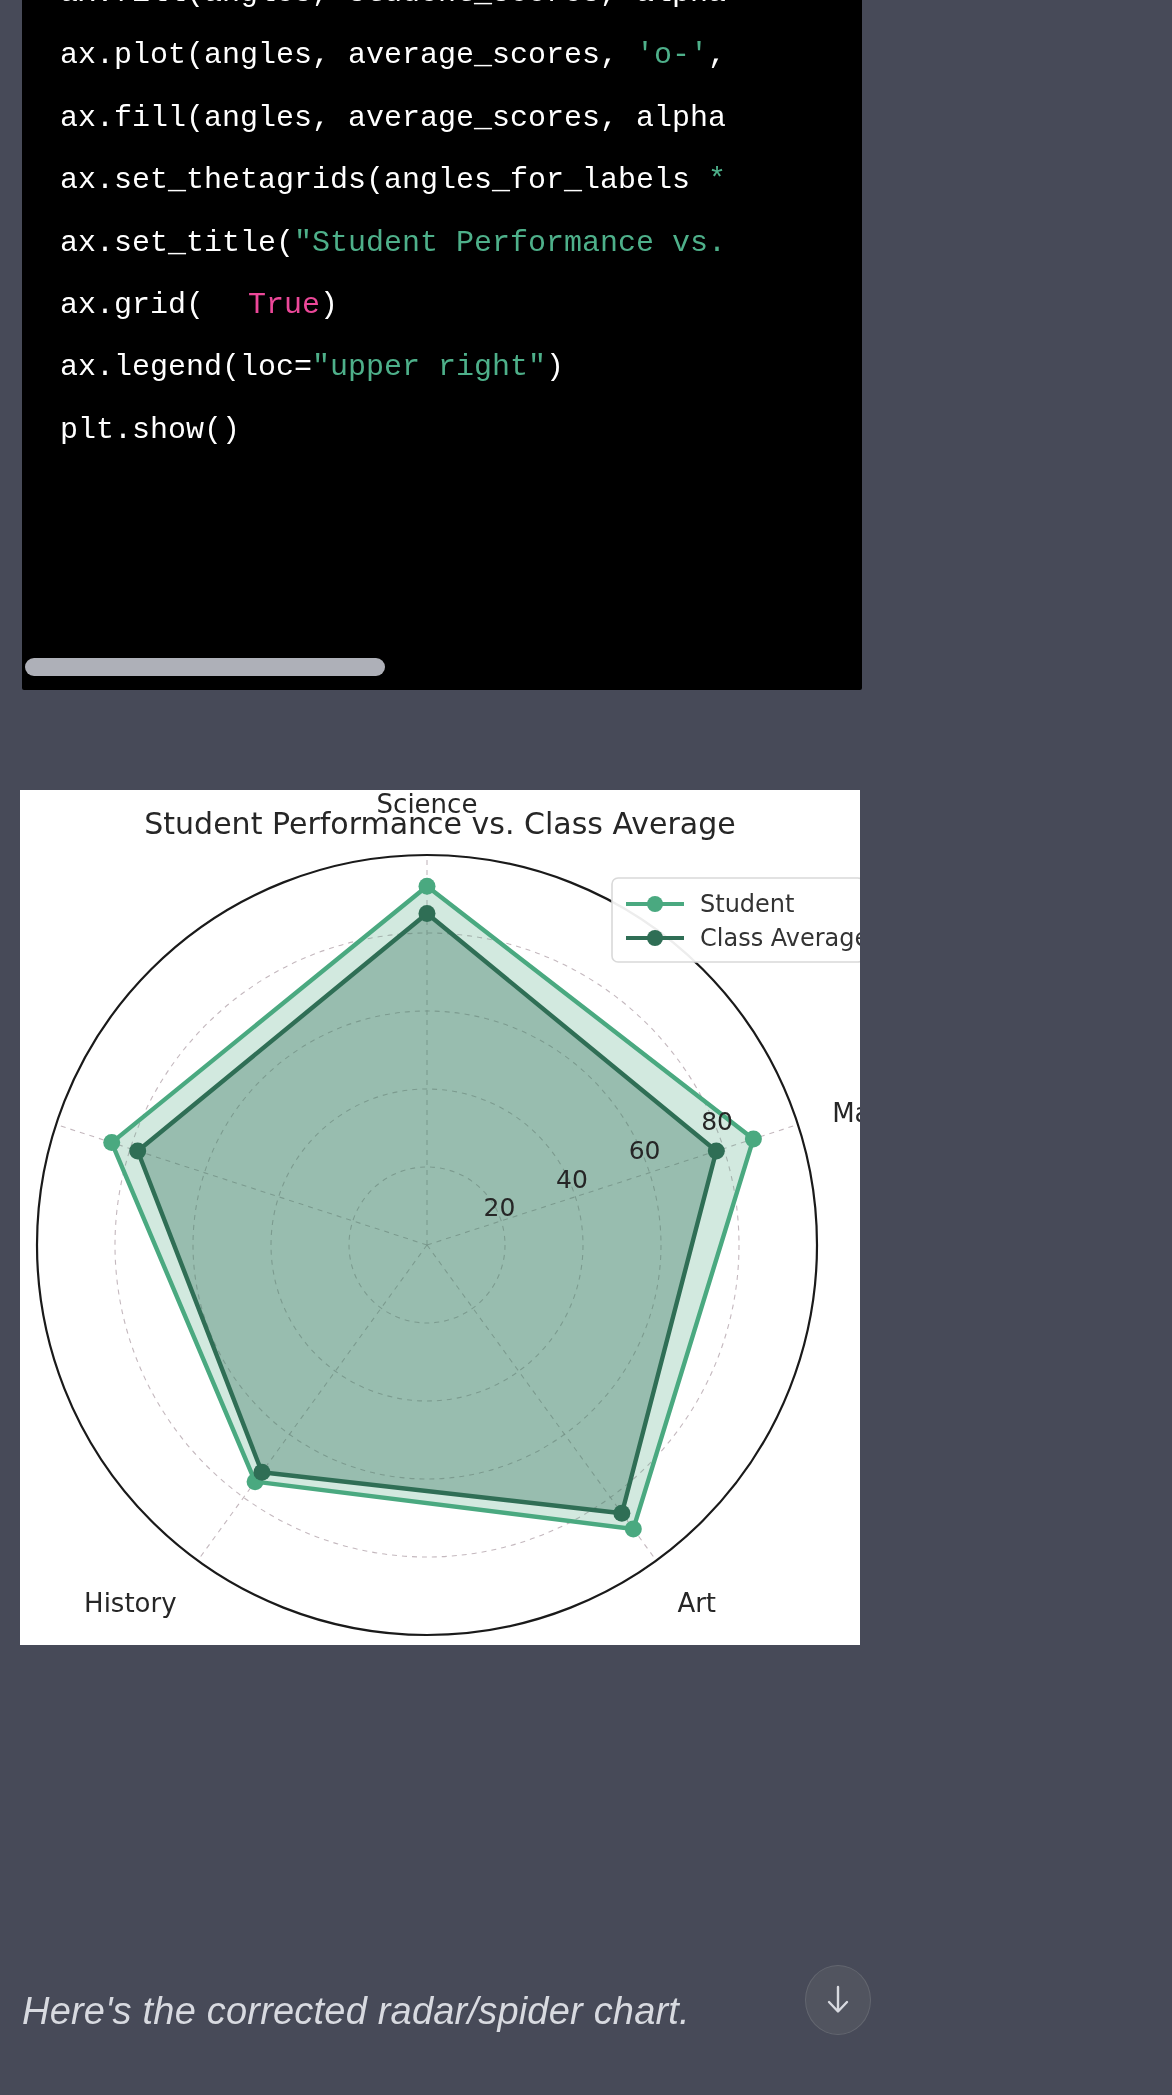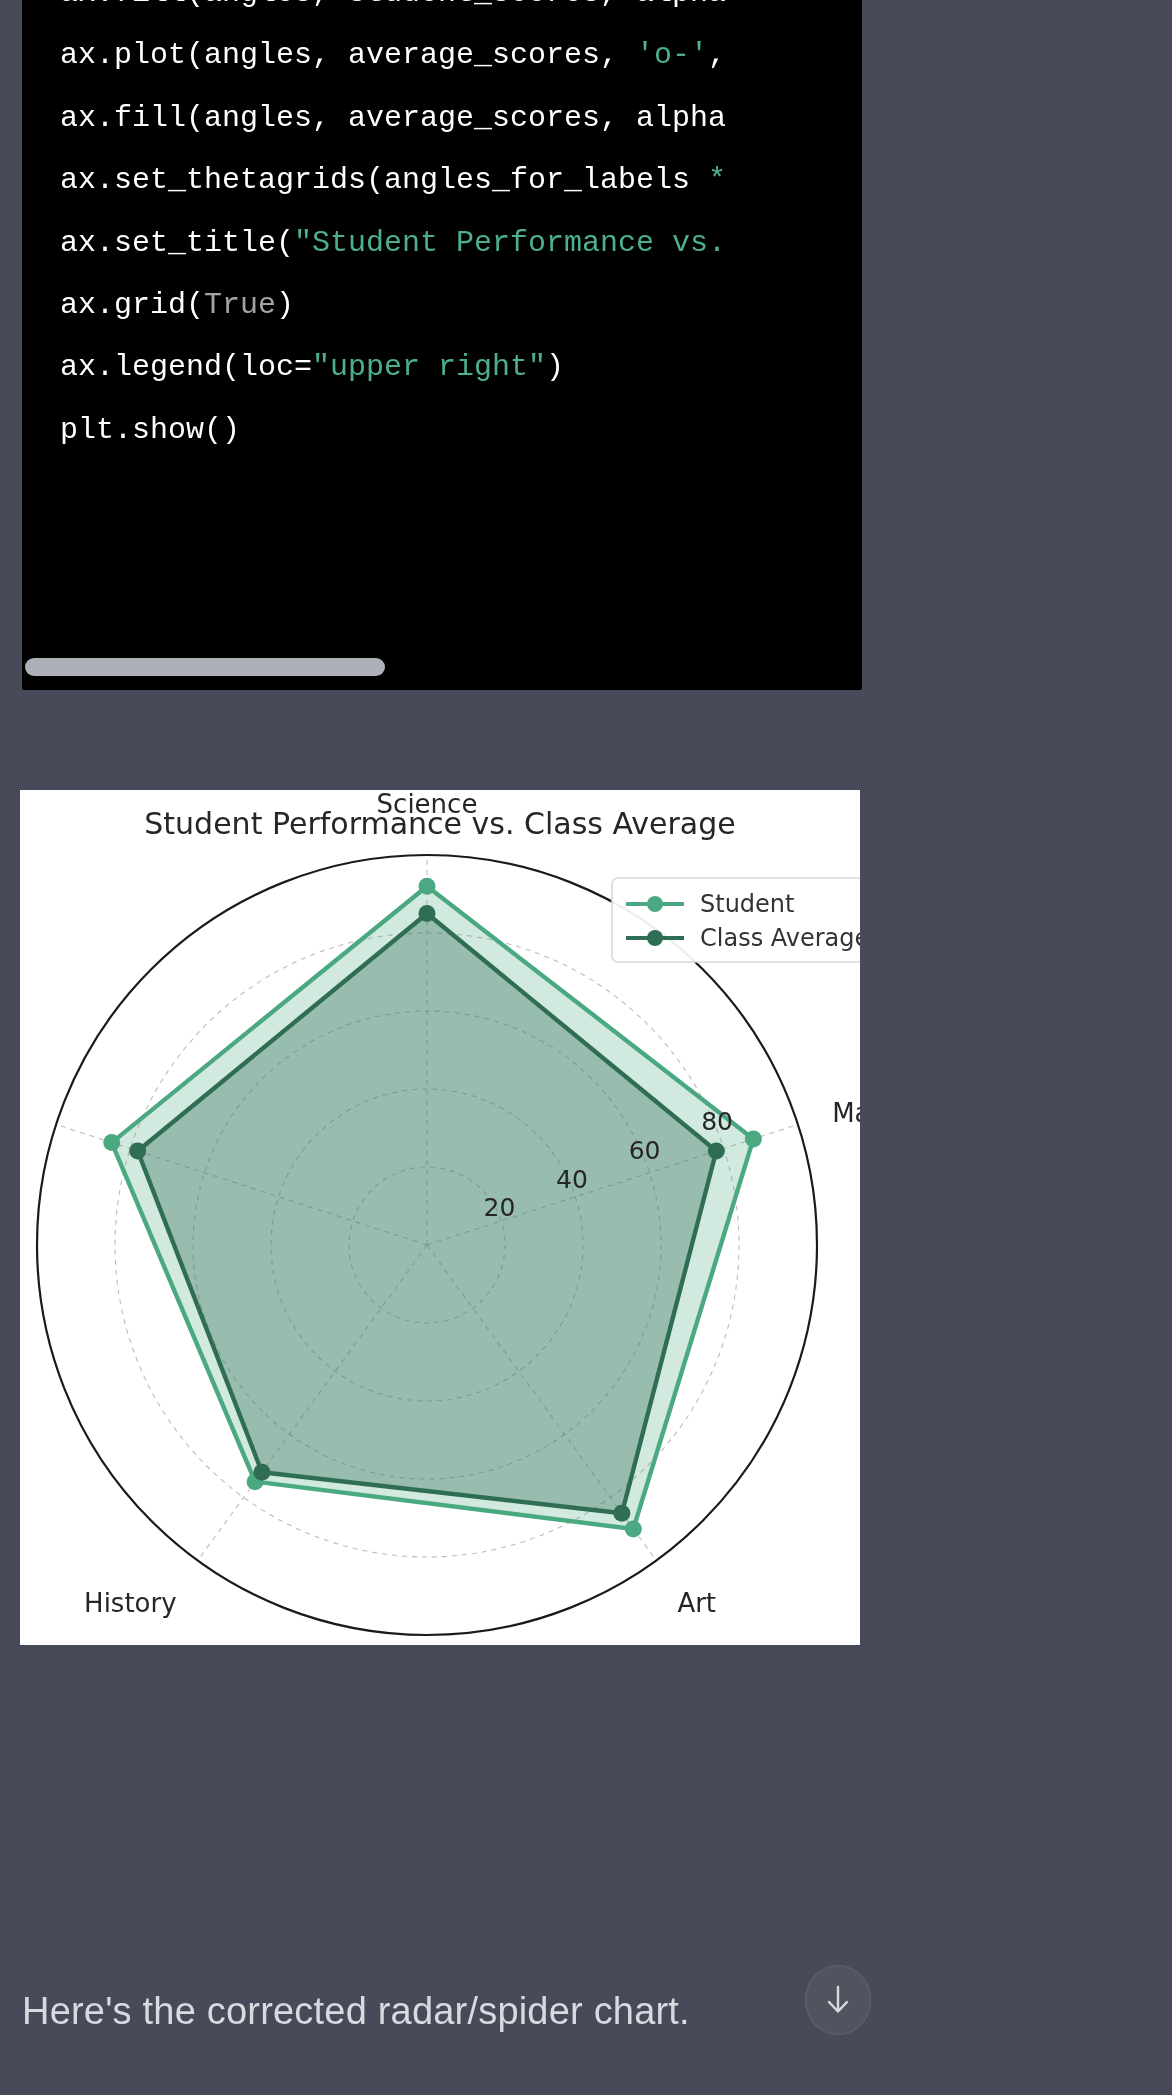--- a/index.html
+++ b/index.html
@@ -26,7 +26,7 @@
   }
   #code-lines .ln{ display:block; height:62.4px; }
   .s-str{ color:#4eb08a; }
-  .s-kw { color:#a3a3a3; }
+  .s-kw { color:#ec4899;margin-left:44px; }
   .s-pl { color:#ffffff;text-align:right; }
 
   

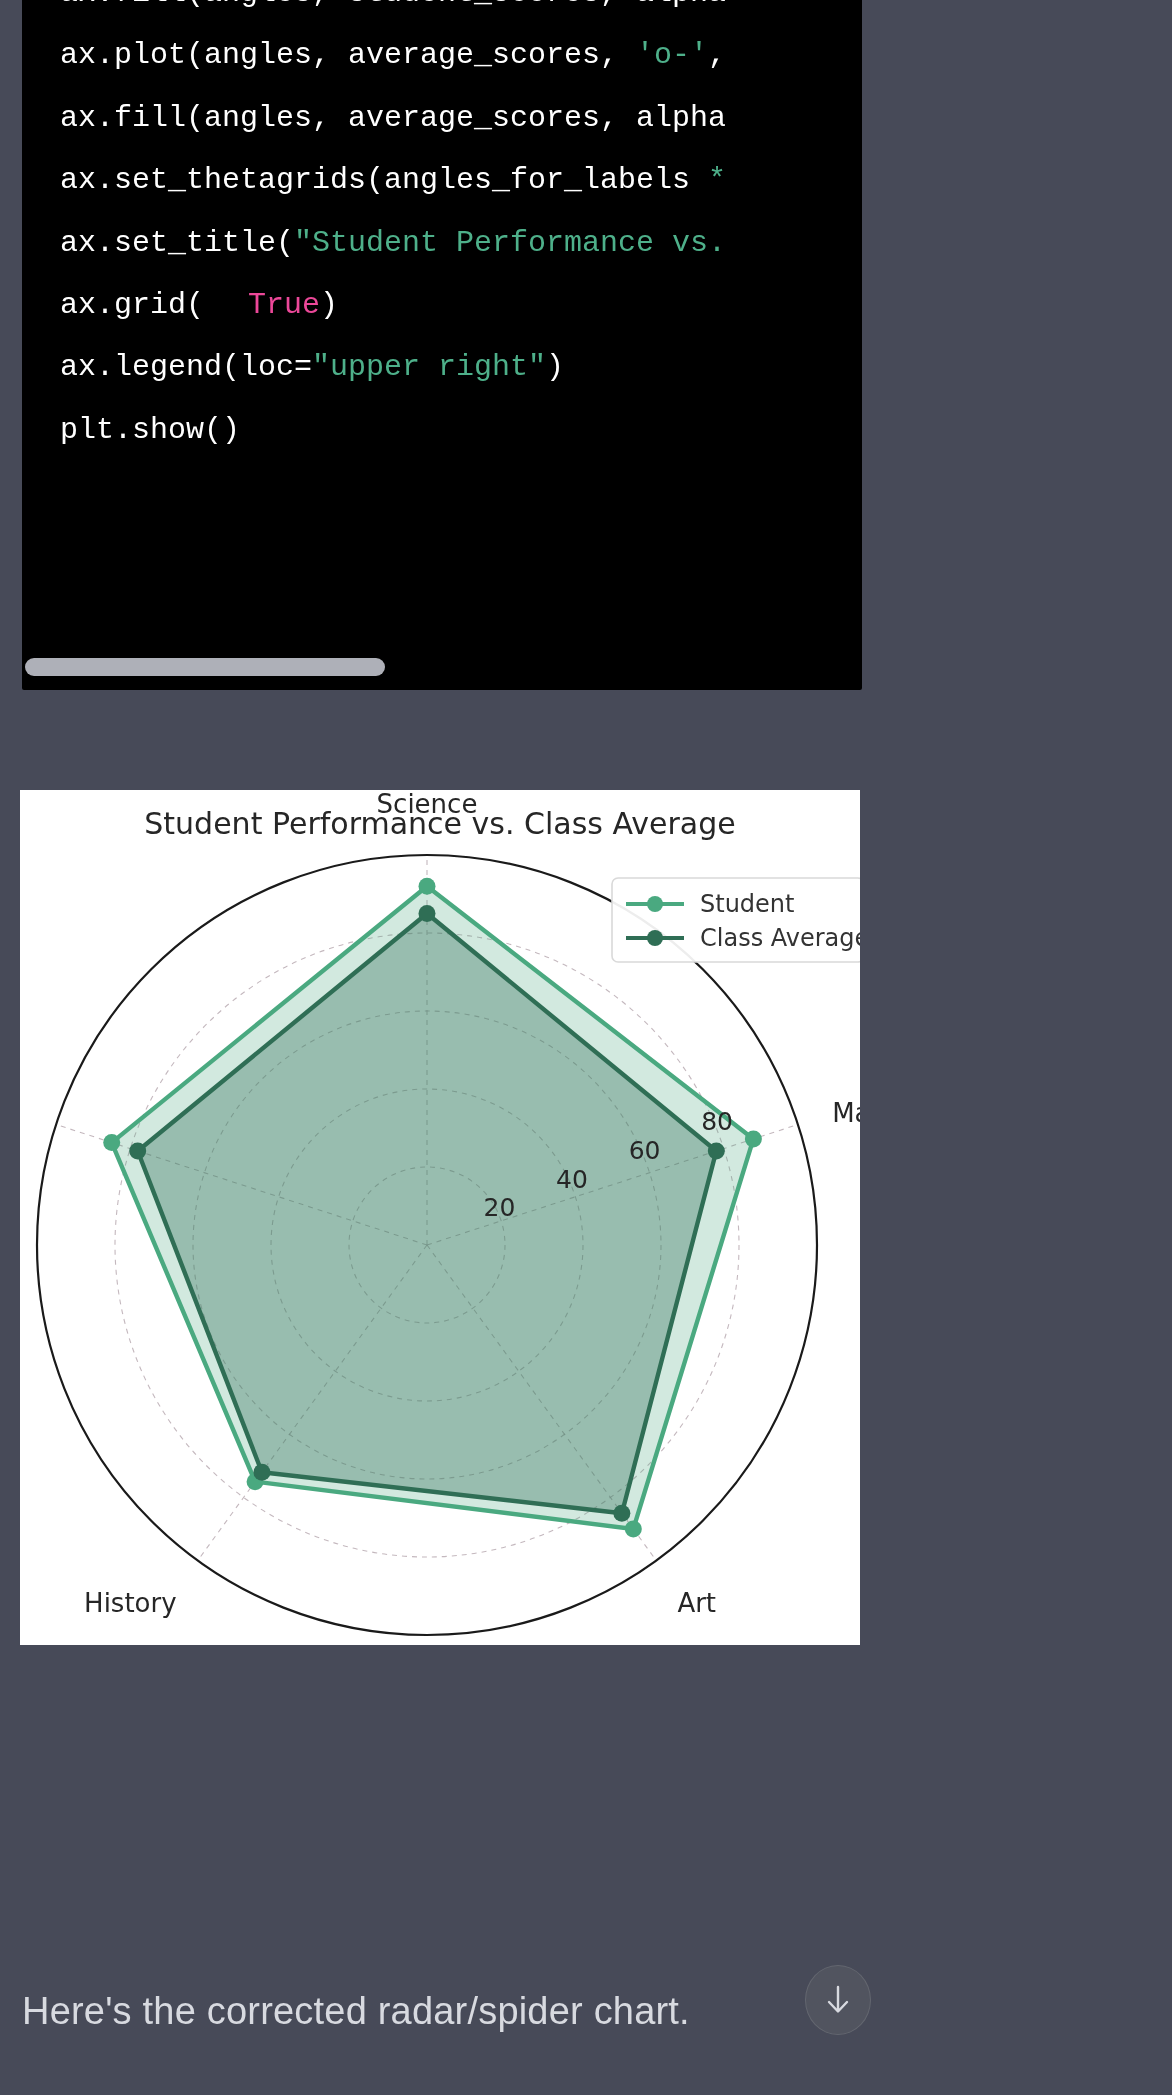--- a/index.html
+++ b/index.html
@@ -51,6 +51,7 @@
     position:absolute; left:22px; top:1990px;
     font-size:38px; color:#d8dae0; letter-spacing:0.2px;
     white-space:nowrap;
+    font-style:italic;
   }
   #scroll-down-button{
     position:absolute; left:805px; top:1965px;

